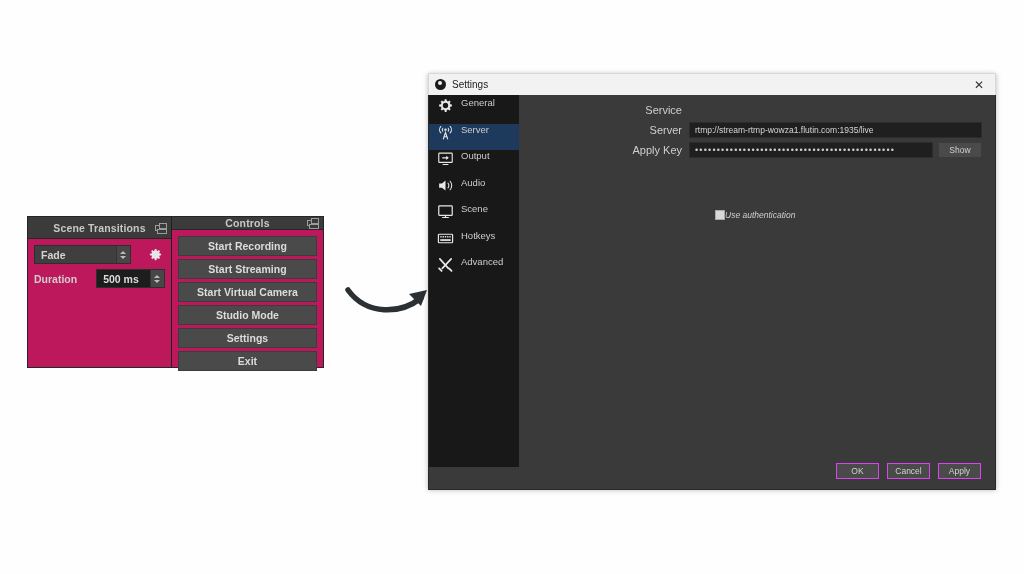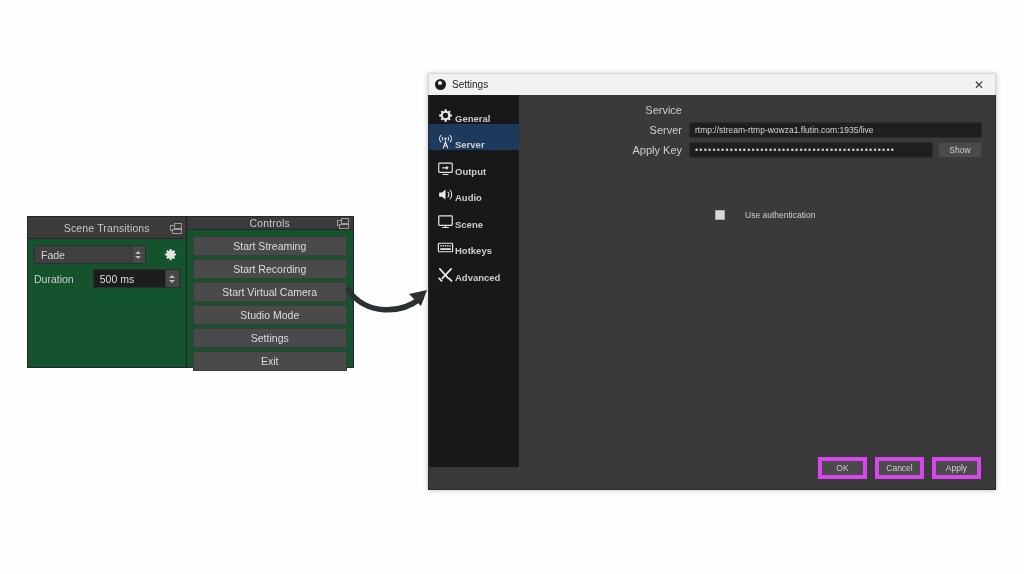--- a/index.html
+++ b/index.html
@@ -217,13 +217,12 @@
   .side-item {
     height: 26.5px;
     display: flex;
-    align-items: flex-end;
+    align-items: flex-start;
     padding-left: 8px;
-    gap: 1px;
+    gap: 7px;
     cursor: pointer;
     color: #cdcdcd;
     font-size: 9.5px;
-    font-weight: bold;
   }
   .side-item.selected { background: #1d3a5c; }
   .side-icon { width: 17px; height: 17px; flex: none; display: block; }

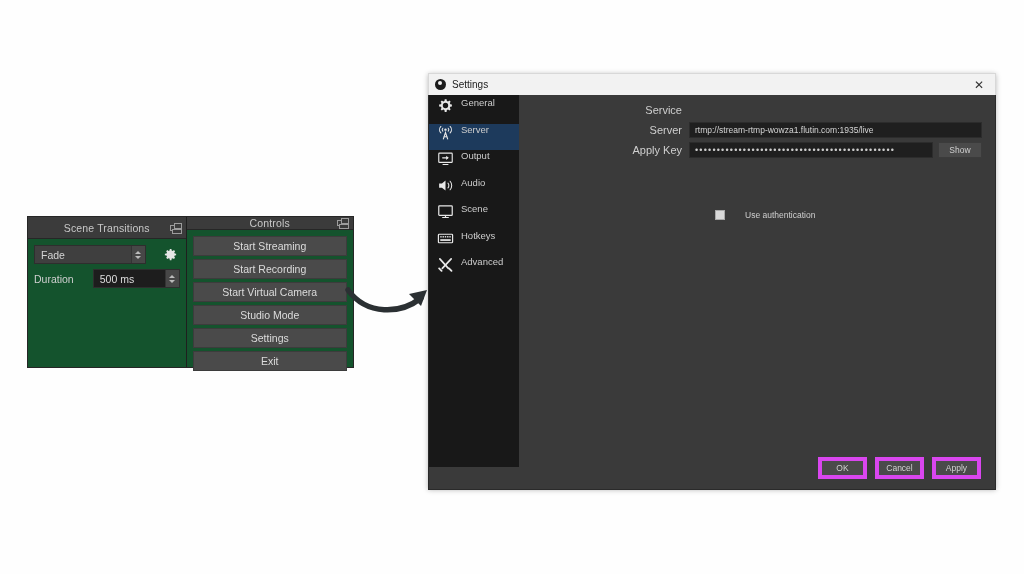--- a/index.html
+++ b/index.html
@@ -304,7 +304,8 @@
     padding-left: 196px;
     display: flex;
     align-items: center;
-    gap: 20px;
+    gap: 0;
+    font-style: italic;
   }
   .checkbox {
     width: 8px; height: 8px;

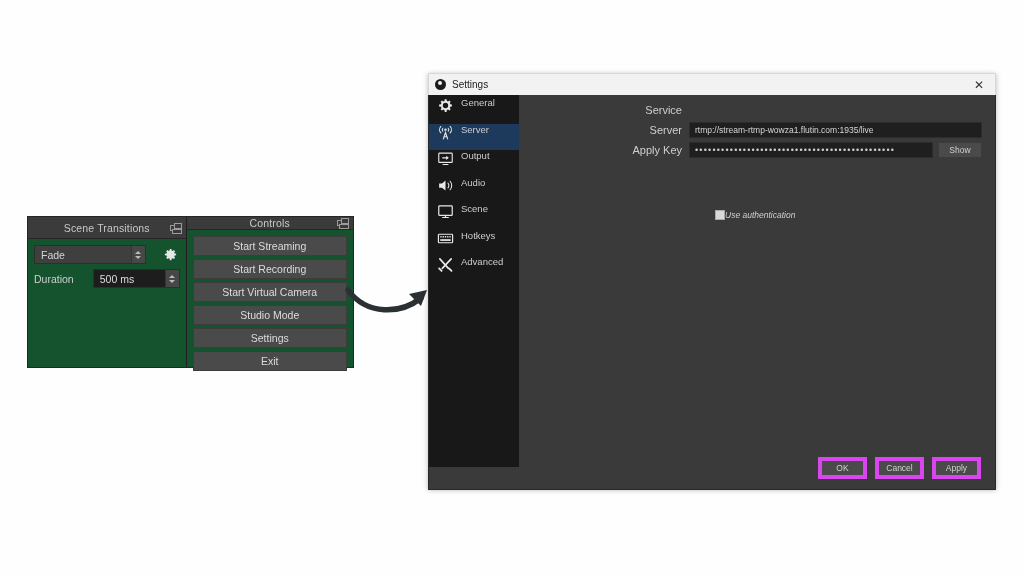--- a/index.html
+++ b/index.html
@@ -21,11 +21,12 @@
     position: absolute;
     left: 28px;
     top: 217px;
-    width: 325px;
+    width: 295px;
     height: 150px;
-    background: #14532d;
+    background: #be185d;
     display: flex;
     box-shadow: 0 0 0 1px #262626;
+    font-weight: bold;
   }
   .dock {
     display: flex;

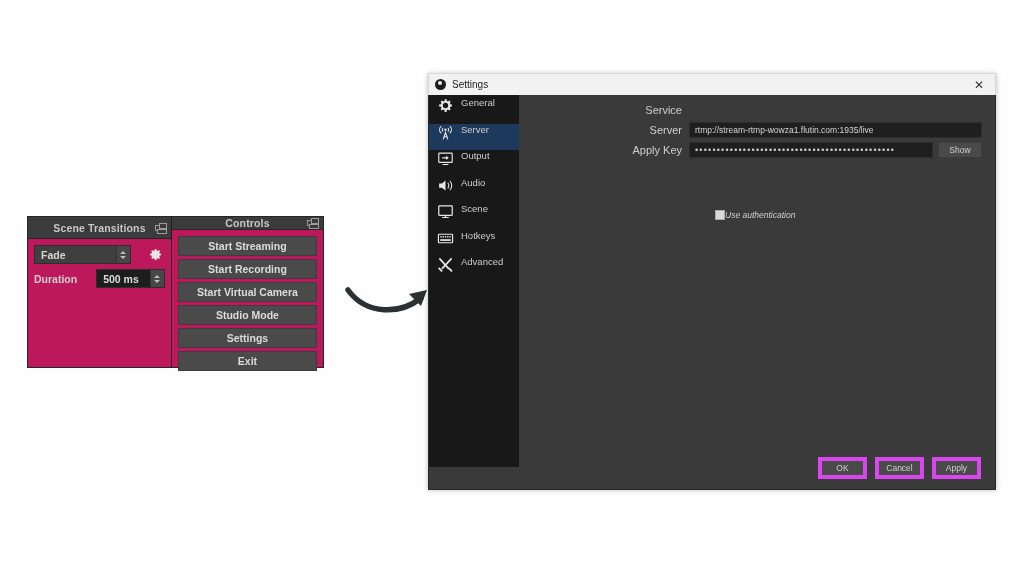--- a/index.html
+++ b/index.html
@@ -389,8 +389,8 @@
         </span>
       </div>
       <div class="dock-body">
+        <div class="ctl-btn">Start Recording</div>
         <div class="ctl-btn">Start Streaming</div>
-        <div class="ctl-btn">Start Recording</div>
         <div class="ctl-btn">Start Virtual Camera</div>
         <div class="ctl-btn">Studio Mode</div>
         <div class="ctl-btn">Settings</div>

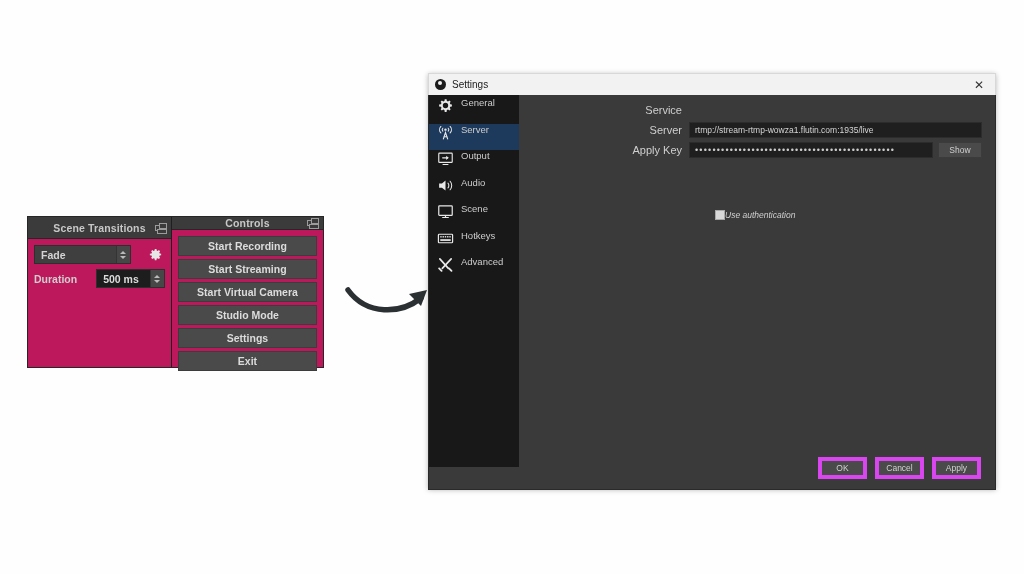--- a/index.html
+++ b/index.html
@@ -327,7 +327,7 @@
   .dlg-btn {
     width: 41px; height: 14px;
     background: #4a4a4a;
-    border: 4px solid #d946ef;
+    border: 1px solid #d946ef;
     color: #d2d2d2;
     font-size: 8.5px;
     display: flex; align-items: center; justify-content: center;

